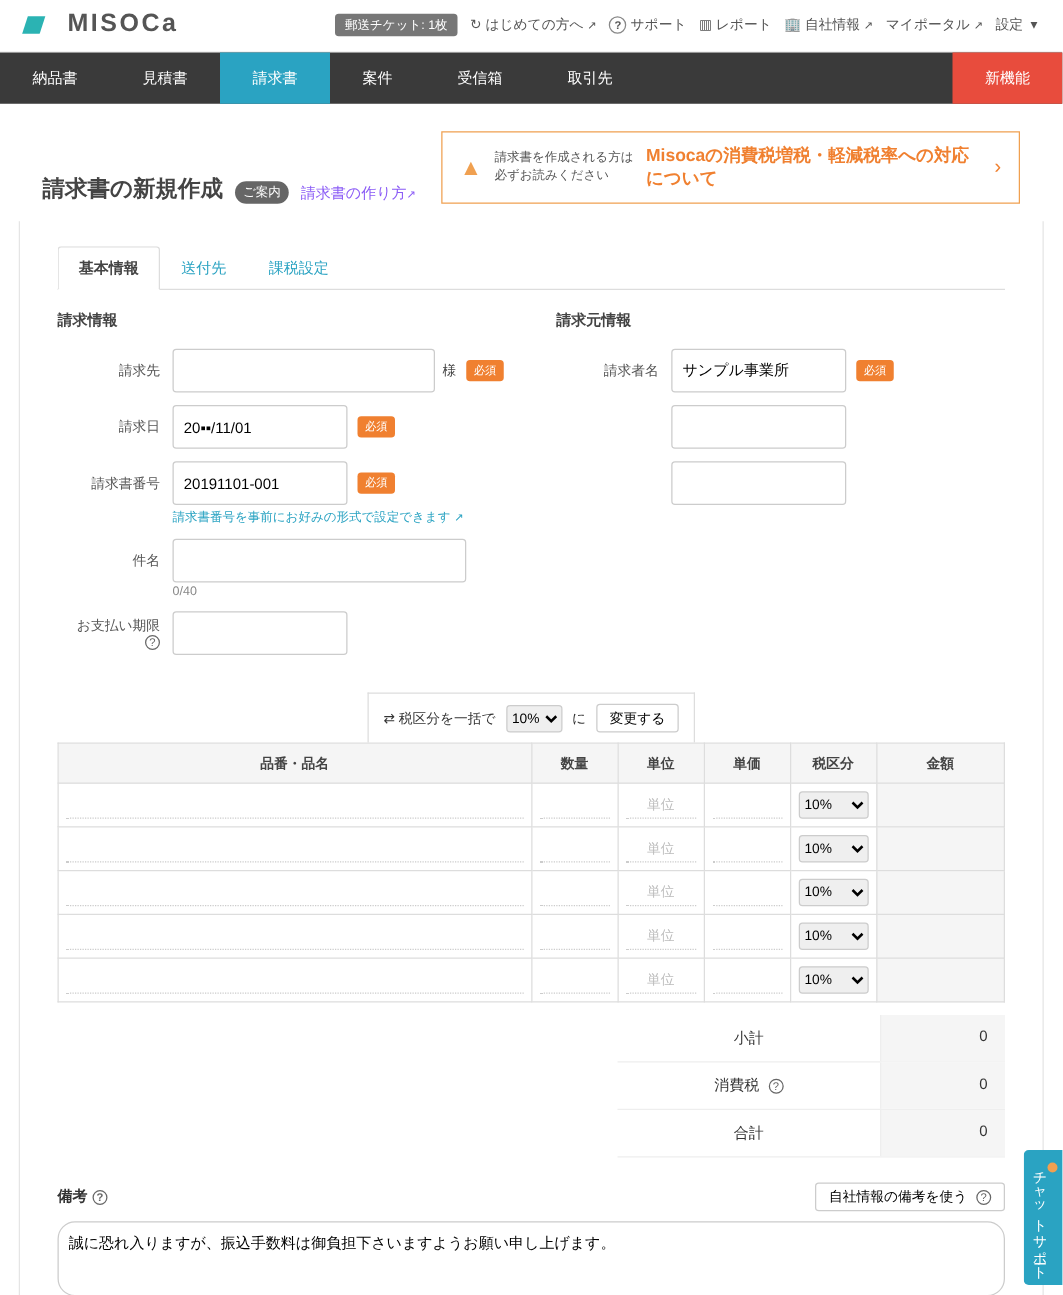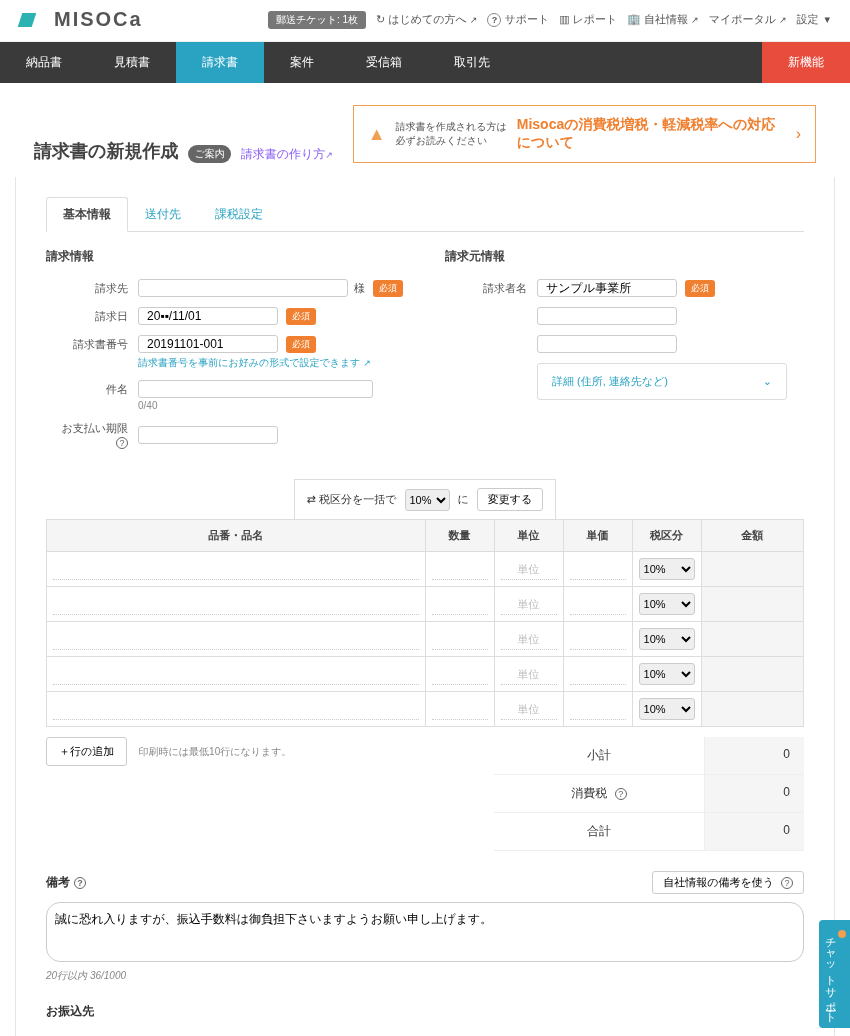--- a/index.html
+++ b/index.html
@@ -49,7 +49,7 @@
 .section-title { font-size: 12px; font-weight: 700; margin-bottom: 14px; color:#444;}
 .form-row { display: flex; align-items: center; margin-bottom: 10px; }
 .form-label { width: 92px; text-align: right; font-size: 11px; color: #555; padding-right: 10px; }
-.form-input { height: 18px; border: 1px solid #ccc; border-radius: 3px; padding: 0 8px; font-size: 12px; }
+.form-input { height: 35px; border: 1px solid #ccc; border-radius: 3px; padding: 0 8px; font-size: 12px; }
 .w210 { width: 210px; } .w140 { width: 140px; } .w235 {width:235px;}
 .suffix { margin-left: 6px; font-size: 11px; color: #444; }
 .req-badge { background: #f08030; color: #fff; font-size: 9px; padding: 2px 6px; border-radius: 3px; margin-left: 8px;}

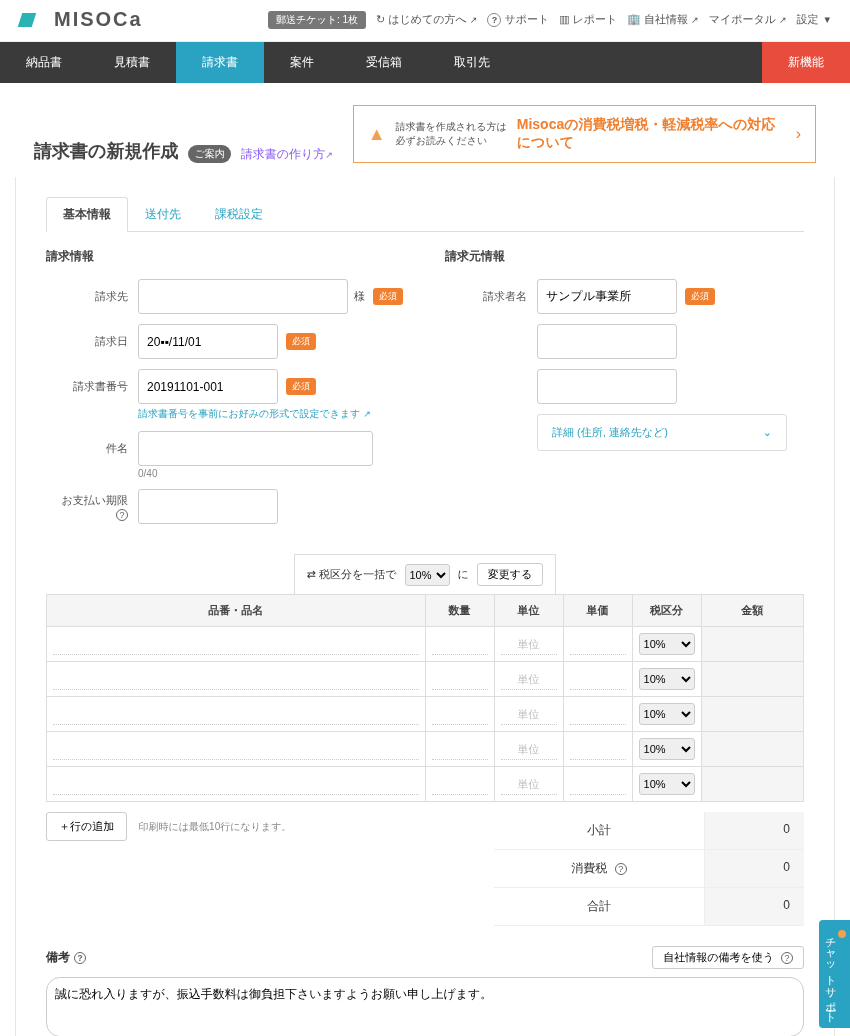--- a/index.html
+++ b/index.html
@@ -221,10 +221,6 @@
           <input class="form-input w140" style="">
         </div>
 
-      <div class="details-toggle">
-        <span>詳細 (住所, 連絡先など)</span>
-        <span style="color:#2aa3c2;">⌄</span>
-      </div>
     </div>
   </div>
 

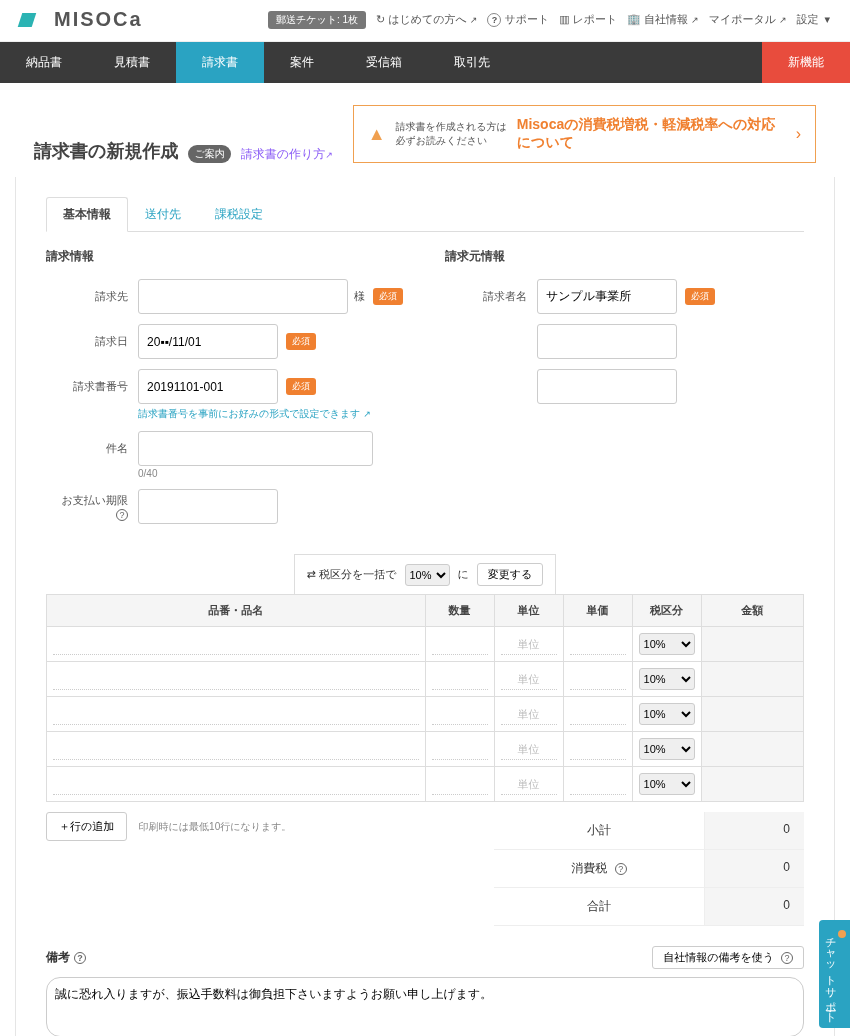--- a/index.html
+++ b/index.html
@@ -291,10 +291,6 @@
   </table>
 
   <div class="totals-row">
-    <div>
-      <button class="add-row-btn">＋<span>行の追加</span></button>
-      <span class="add-row-note">印刷時には最低10行になります。</span>
-    </div>
     <div class="totals">
       <div class="total-line">
           <div class="total-label">小計</div>

